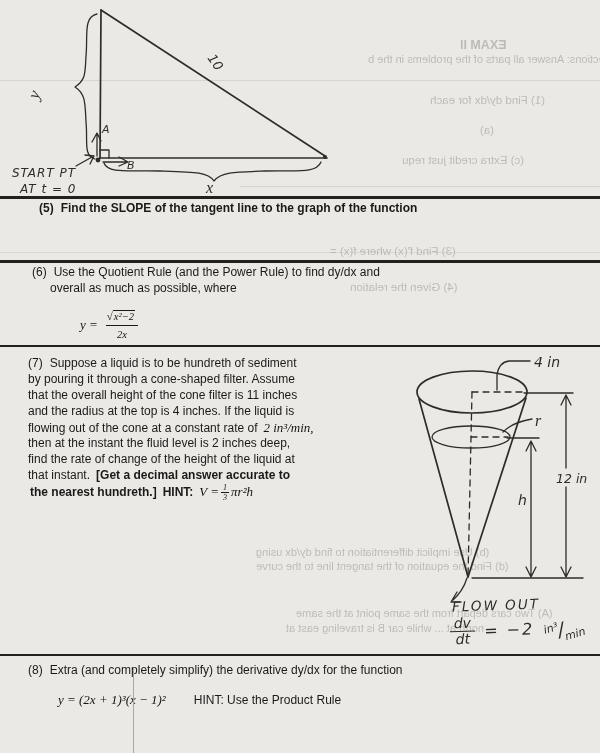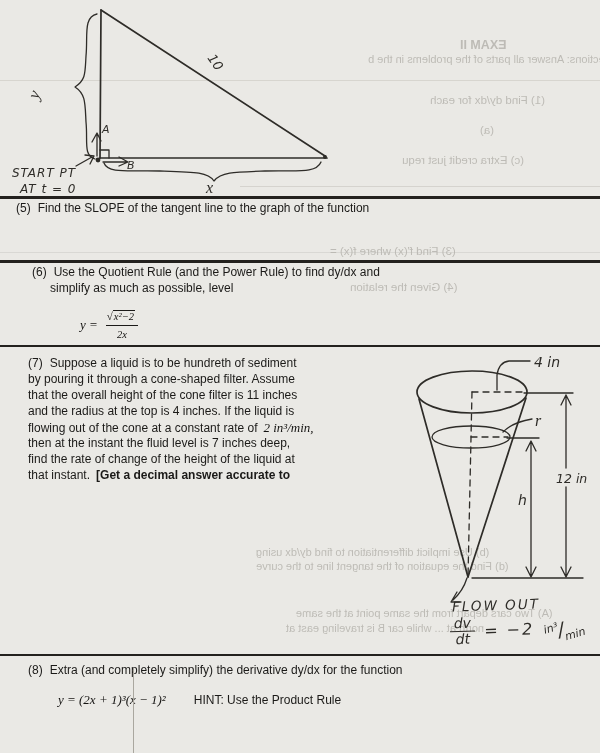--- a/index.html
+++ b/index.html
@@ -110,7 +110,7 @@
   <div class="rule" style="top:345px;height:2px;"></div>
   <div class="rule" style="top:654px;height:2px;"></div>
 
-  <div class="t-line" style="left:16px;top:201px;">
+  <div class="t-line" style="left:39px;top:201px;font-weight:bold;">
     <span class="num">(5)</span><span>Find the SLOPE of the tangent line to the graph of the function</span>
   </div>
 

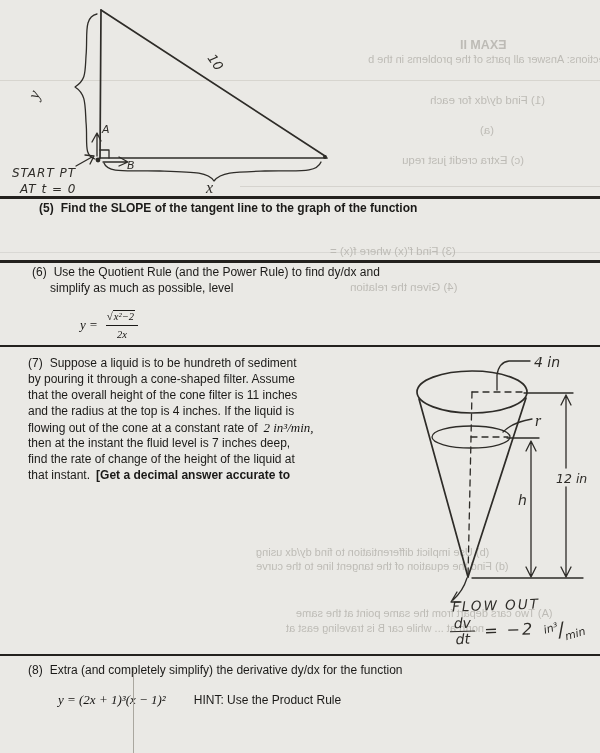--- a/index.html
+++ b/index.html
@@ -117,7 +117,7 @@
   <div class="t-line" style="left:32px;top:265px;">
     <span class="num">(6)</span><span>Use the Quotient Rule (and the Power Rule) to find dy/dx and</span>
   </div>
-  <div class="t-line" style="left:50px;top:281px;">simplify as much as possible, level</div>
+  <div class="t-line" style="left:50px;top:281px;">overall as much as possible, where</div>
   <div class="t-line" style="left:80px;top:309px;">
     <span class="math">y =</span><span class="frac math"><span class="top"><span class="radsign">√</span><span class="radicand">x²−2</span></span><span class="bot">2x</span></span>
   </div>

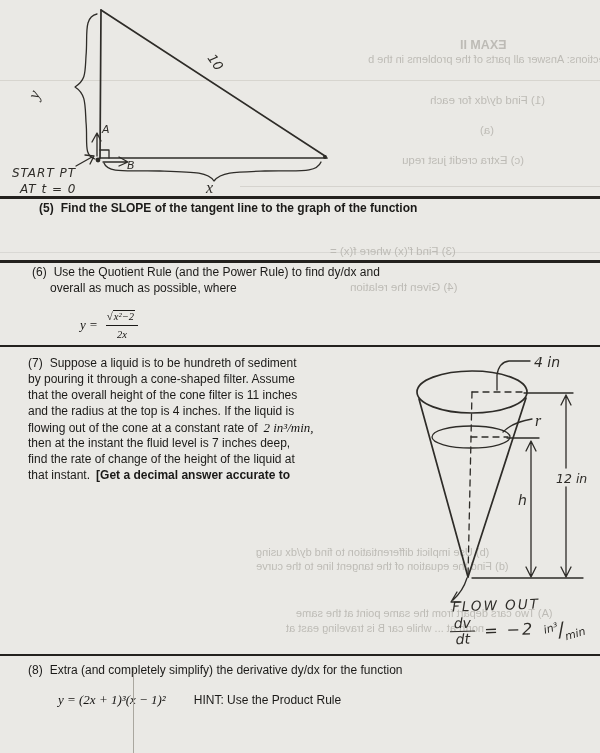--- a/index.html
+++ b/index.html
@@ -131,7 +131,7 @@
   <div class="t-line" style="left:28px;top:420px;">
     <span class="gap-r">flowing out of the cone at a constant rate of</span><span class="math">2 in³/min,</span>
   </div>
-  <div class="t-line" style="left:28px;top:436px;">then at the instant the fluid level is 7 inches deep,</div>
+  <div class="t-line" style="left:28px;top:436px;">then at the instant the fluid level is 2 inches deep,</div>
   <div class="t-line" style="left:28px;top:468px;">
     <span class="gap-r">that instant.</span><span class="bold">[Get a decimal answer accurate to</span>
   </div>

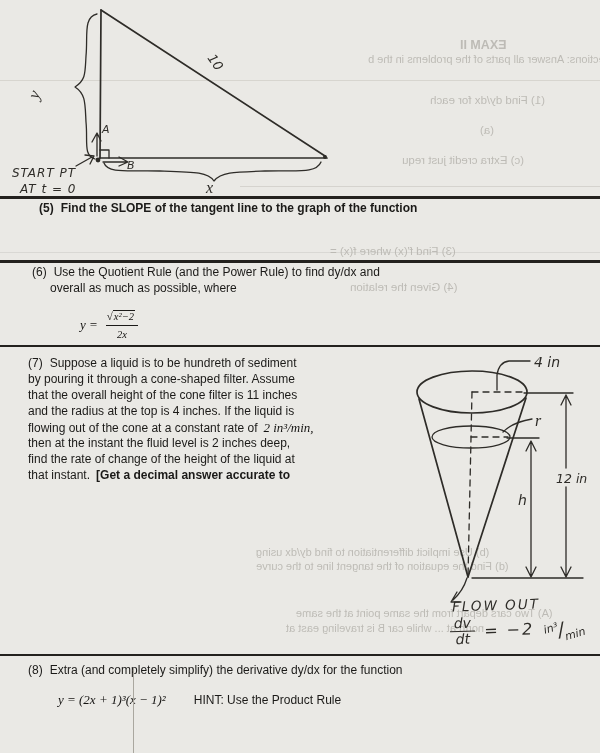--- a/index.html
+++ b/index.html
@@ -136,6 +136,9 @@
     <span class="gap-r">that instant.</span><span class="bold">[Get a decimal answer accurate to</span>
   </div>
   <div class="t-line" style="left:28px;top:452px;">find the rate of change of the height of the liquid at</div>
+  <div class="t-line" style="left:30px;top:484px;">
+    <span class="bold gap-r">the nearest hundreth.]</span><span class="bold">HINT:</span><span class="math gap-l">V =</span><span class="sfrac math"><span class="top">1</span><span class="bot">3</span></span><span class="math">πr²h</span>
+  </div>
 
   <svg style="left:393px;top:348px;" width="207" height="307" viewBox="0 0 207 307">
     <ellipse class="stroke" cx="79" cy="44" rx="55" ry="21"></ellipse>

